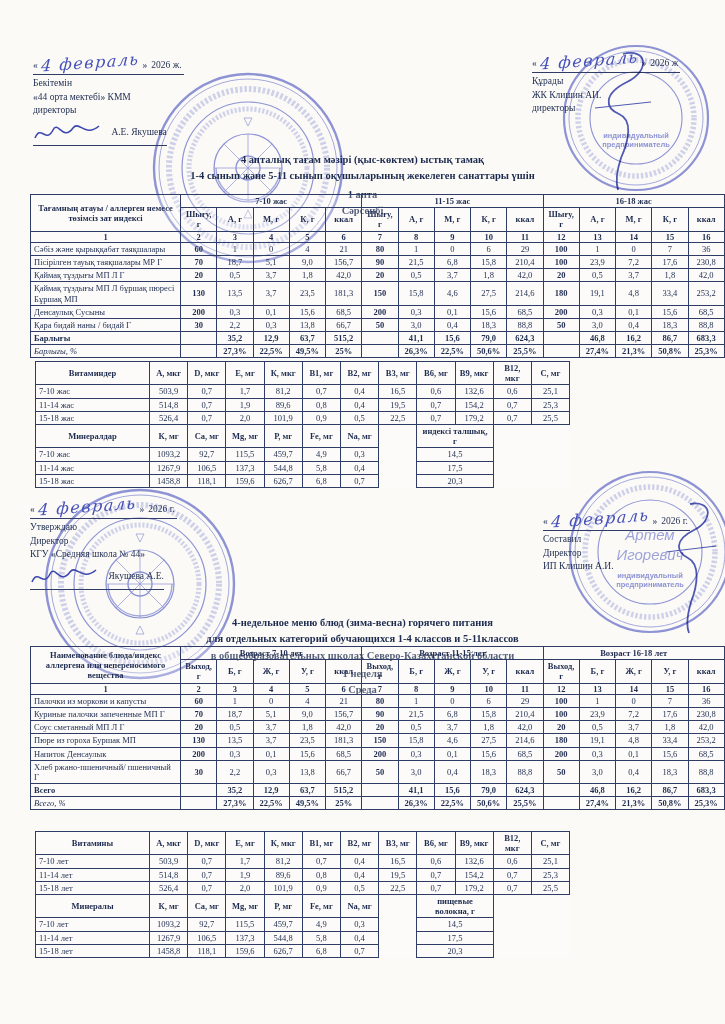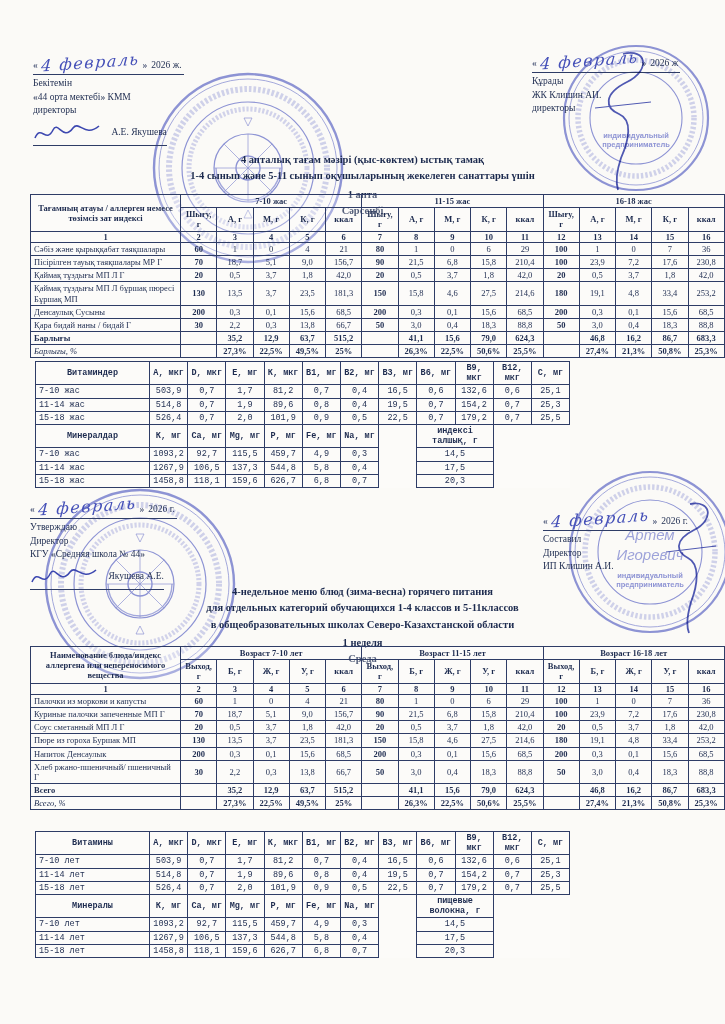--- a/index.html
+++ b/index.html
@@ -30,7 +30,7 @@
   
   table{border-collapse:collapse;table-layout:fixed;background:rgba(255,255,255,0.25);}
   .menu-table{position:absolute;width:694px;font-size:8.5px;}
-  .nut-table{position:absolute;width:534px;font-size:8.5px;font-family:Liberation Mono, monospace;}
+  .nut-table{position:absolute;width:534px;font-size:8.5px;}
   th,td{border:1px solid #2e3c66;padding:1px 3px;text-align:center;vertical-align:middle;line-height:1.2;color:#1e2c50;}
   th{font-weight:bold;}
   td.dish{text-align:left;}

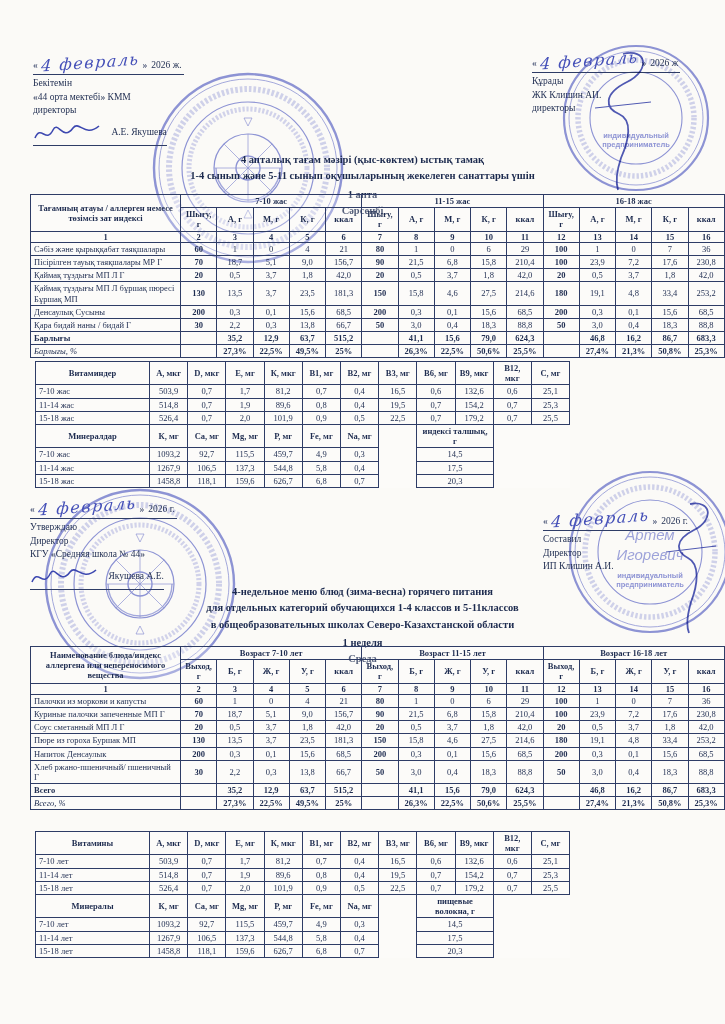--- a/index.html
+++ b/index.html
@@ -499,7 +499,7 @@
     <path d="M6 52 L56 46" fill="none" stroke="#3d48b0" stroke-width="1"></path>
   </svg>
 
-  <div class="doc-title" style="top:584px;">
+  <div class="doc-title" style="top:615px;">
     <div class="tline">4-недельное меню блюд (зима-весна) горячего питания</div>
     <div class="tline">для отдельных категорий обучающихся 1-4 классов и 5-11классов</div>
     <div class="tline">в общеобразовательных школах Северо-Казахстанской области</div>

